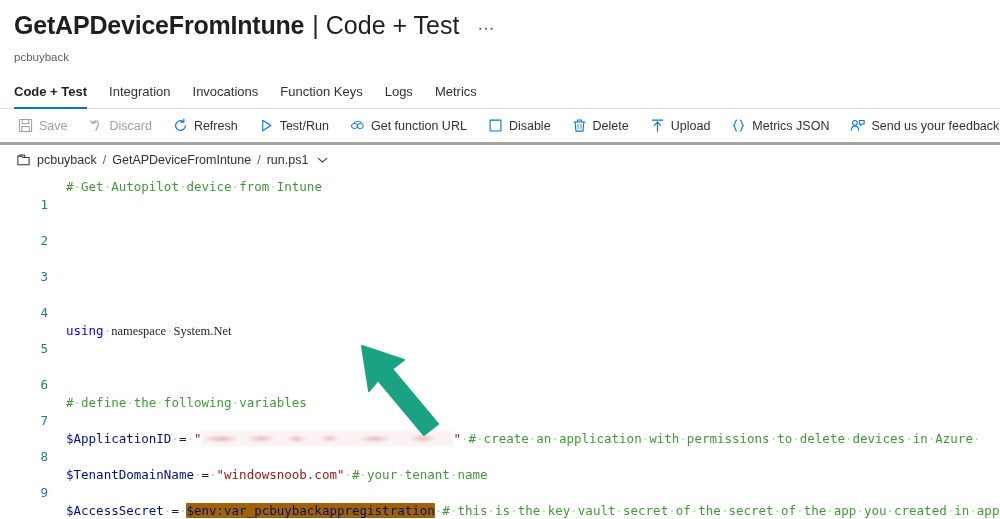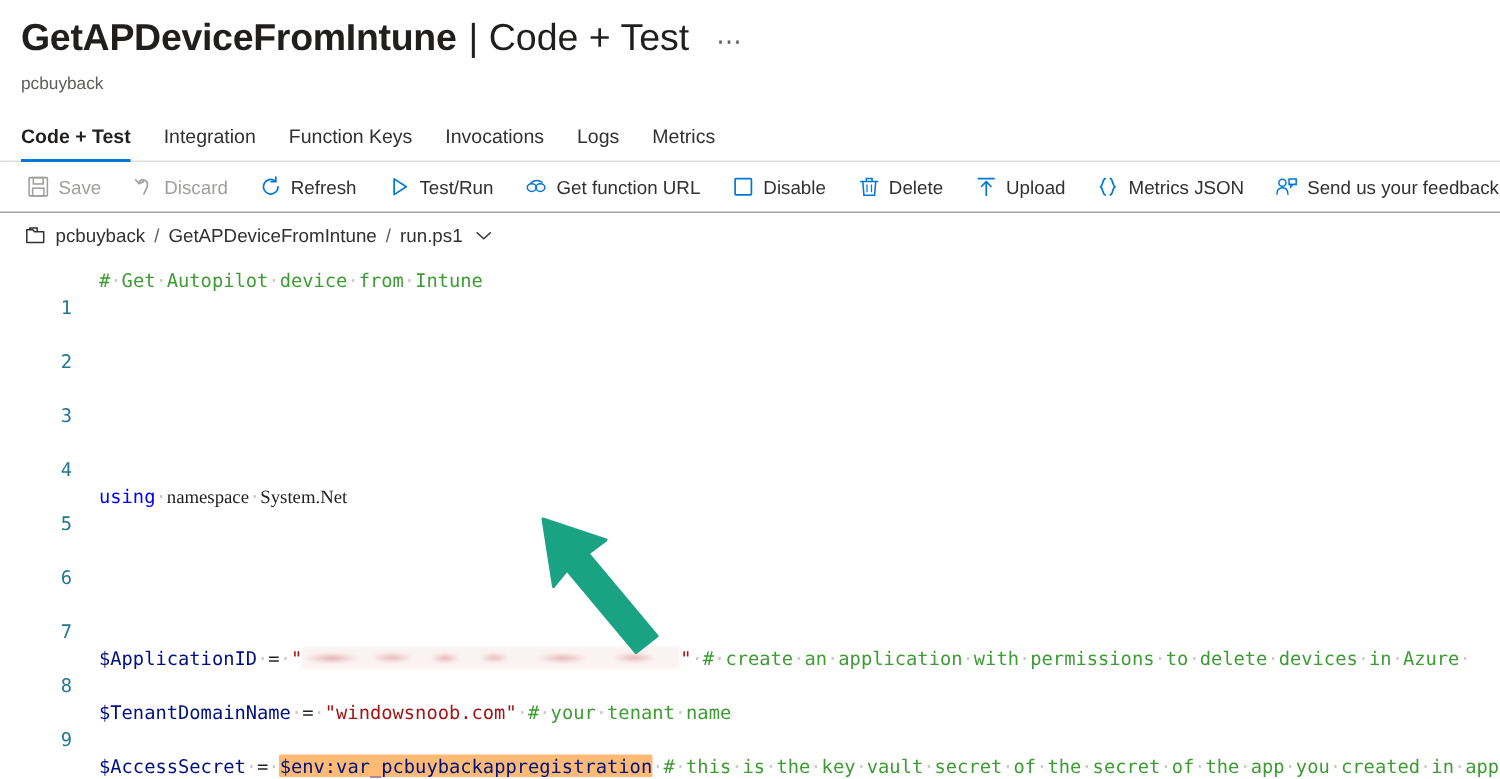--- a/index.html
+++ b/index.html
@@ -243,8 +243,8 @@
 <div id="tab-bar">
   <div class="tab active">Code + Test</div>
   <div class="tab">Integration</div>
+  <div class="tab">Invocations</div>
   <div class="tab">Function Keys</div>
-  <div class="tab">Invocations</div>
   <div class="tab">Logs</div>
   <div class="tab">Metrics</div>
 </div>

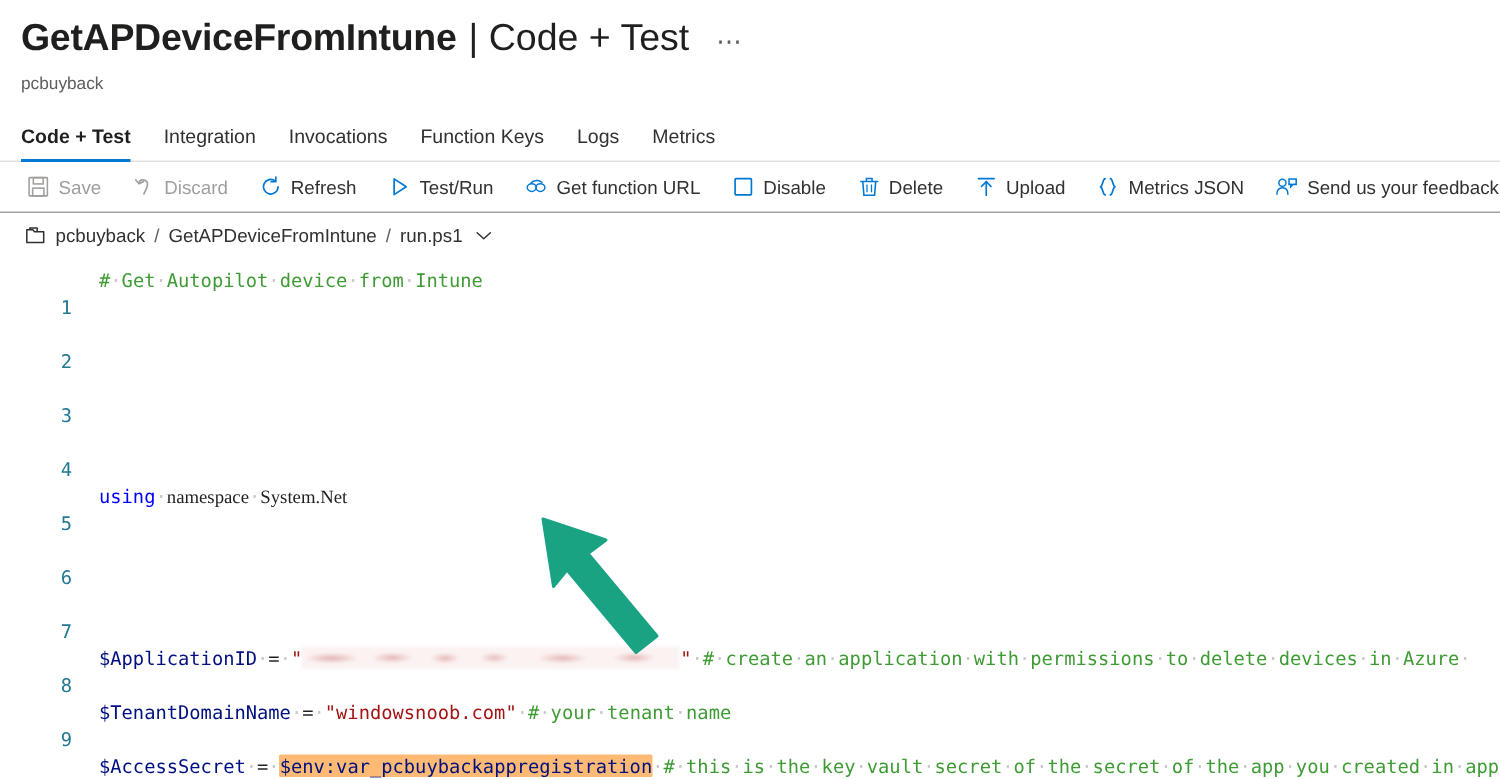--- a/index.html
+++ b/index.html
@@ -100,7 +100,7 @@
     align-items: center;
     height: 33px;
     padding-left: 18px;
-    border-bottom: 1px solid #a3a3a3;
+    border-bottom: 3px solid #a3a3a3;
     gap: 0;
   }
   .cmd {

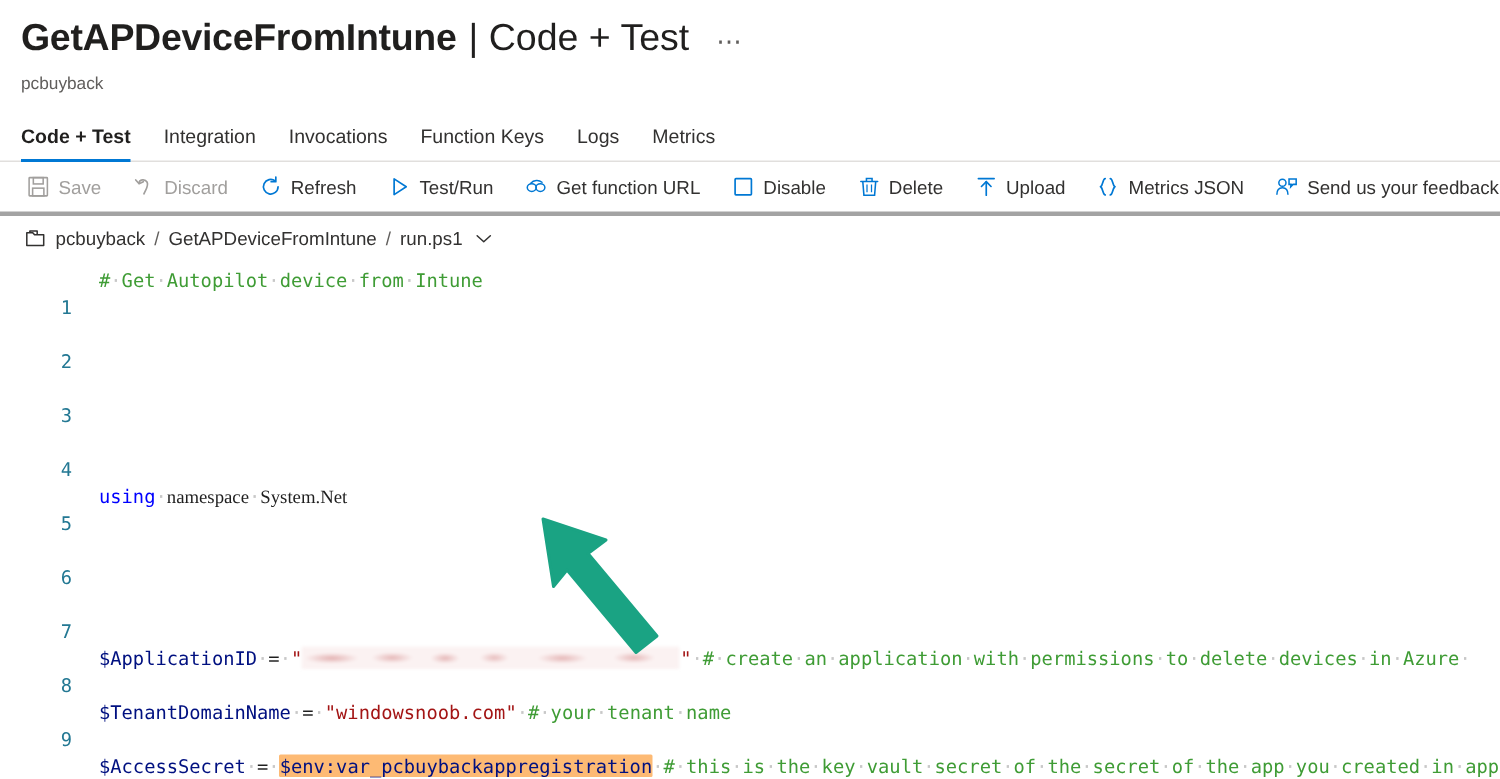--- a/index.html
+++ b/index.html
@@ -408,6 +408,7 @@
 
   <div class="code-line" style="top:108px">
     <span class="lineno">7</span>
+    <span class="linecontent"><span class="t-comment">#<span class="ws">·</span>define<span class="ws">·</span>the<span class="ws">·</span>following<span class="ws">·</span>variables</span></span>
   </div>
 
   <div class="code-line" style="top:126px">

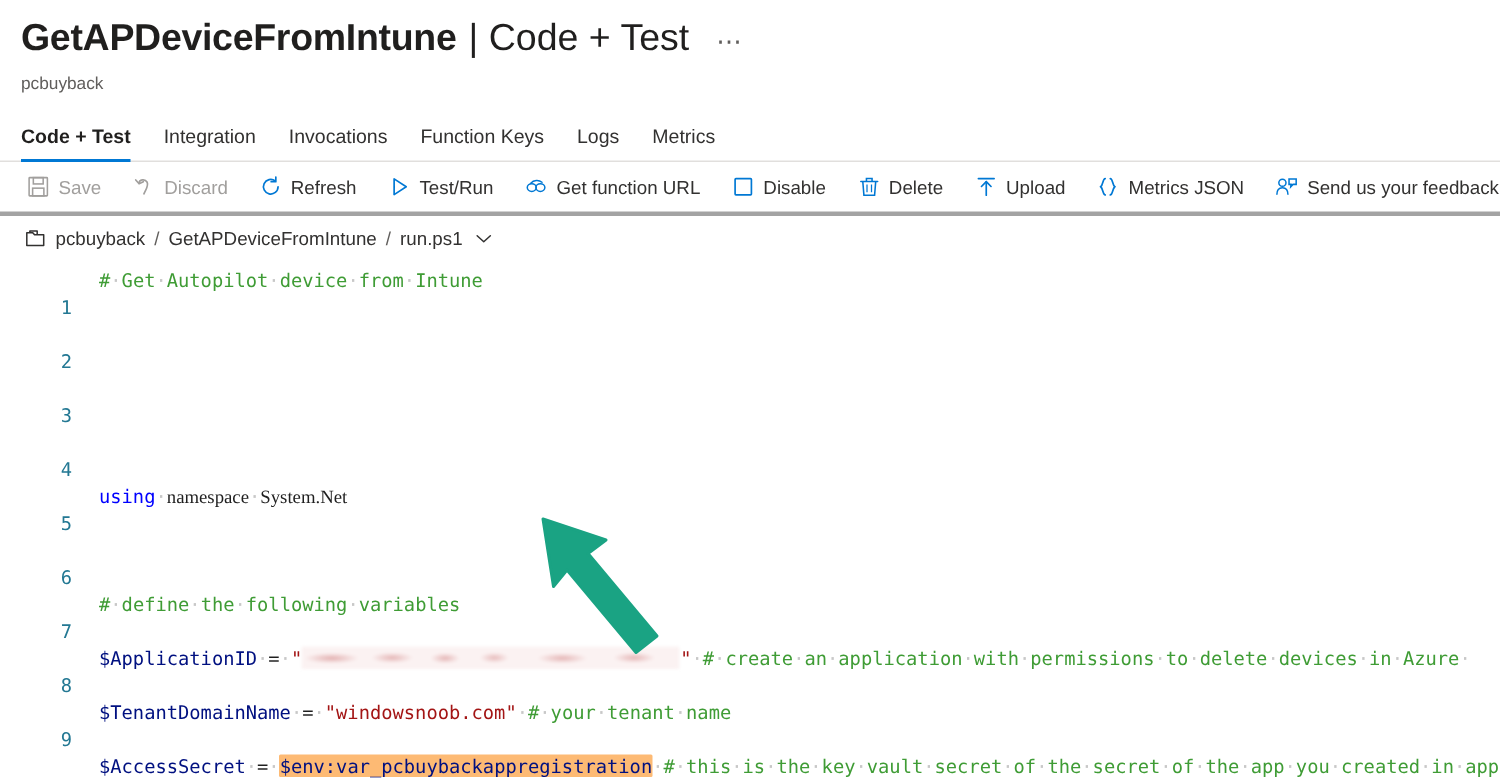--- a/index.html
+++ b/index.html
@@ -195,7 +195,7 @@
   .t-punct    { color: #1f1f1f; }
   .ws         { color: #c8c8c8; }
   .hl-occurrence {
-    background: #fdba74;
+    background: #a16207;
     border-radius: 1px;
   }
 

